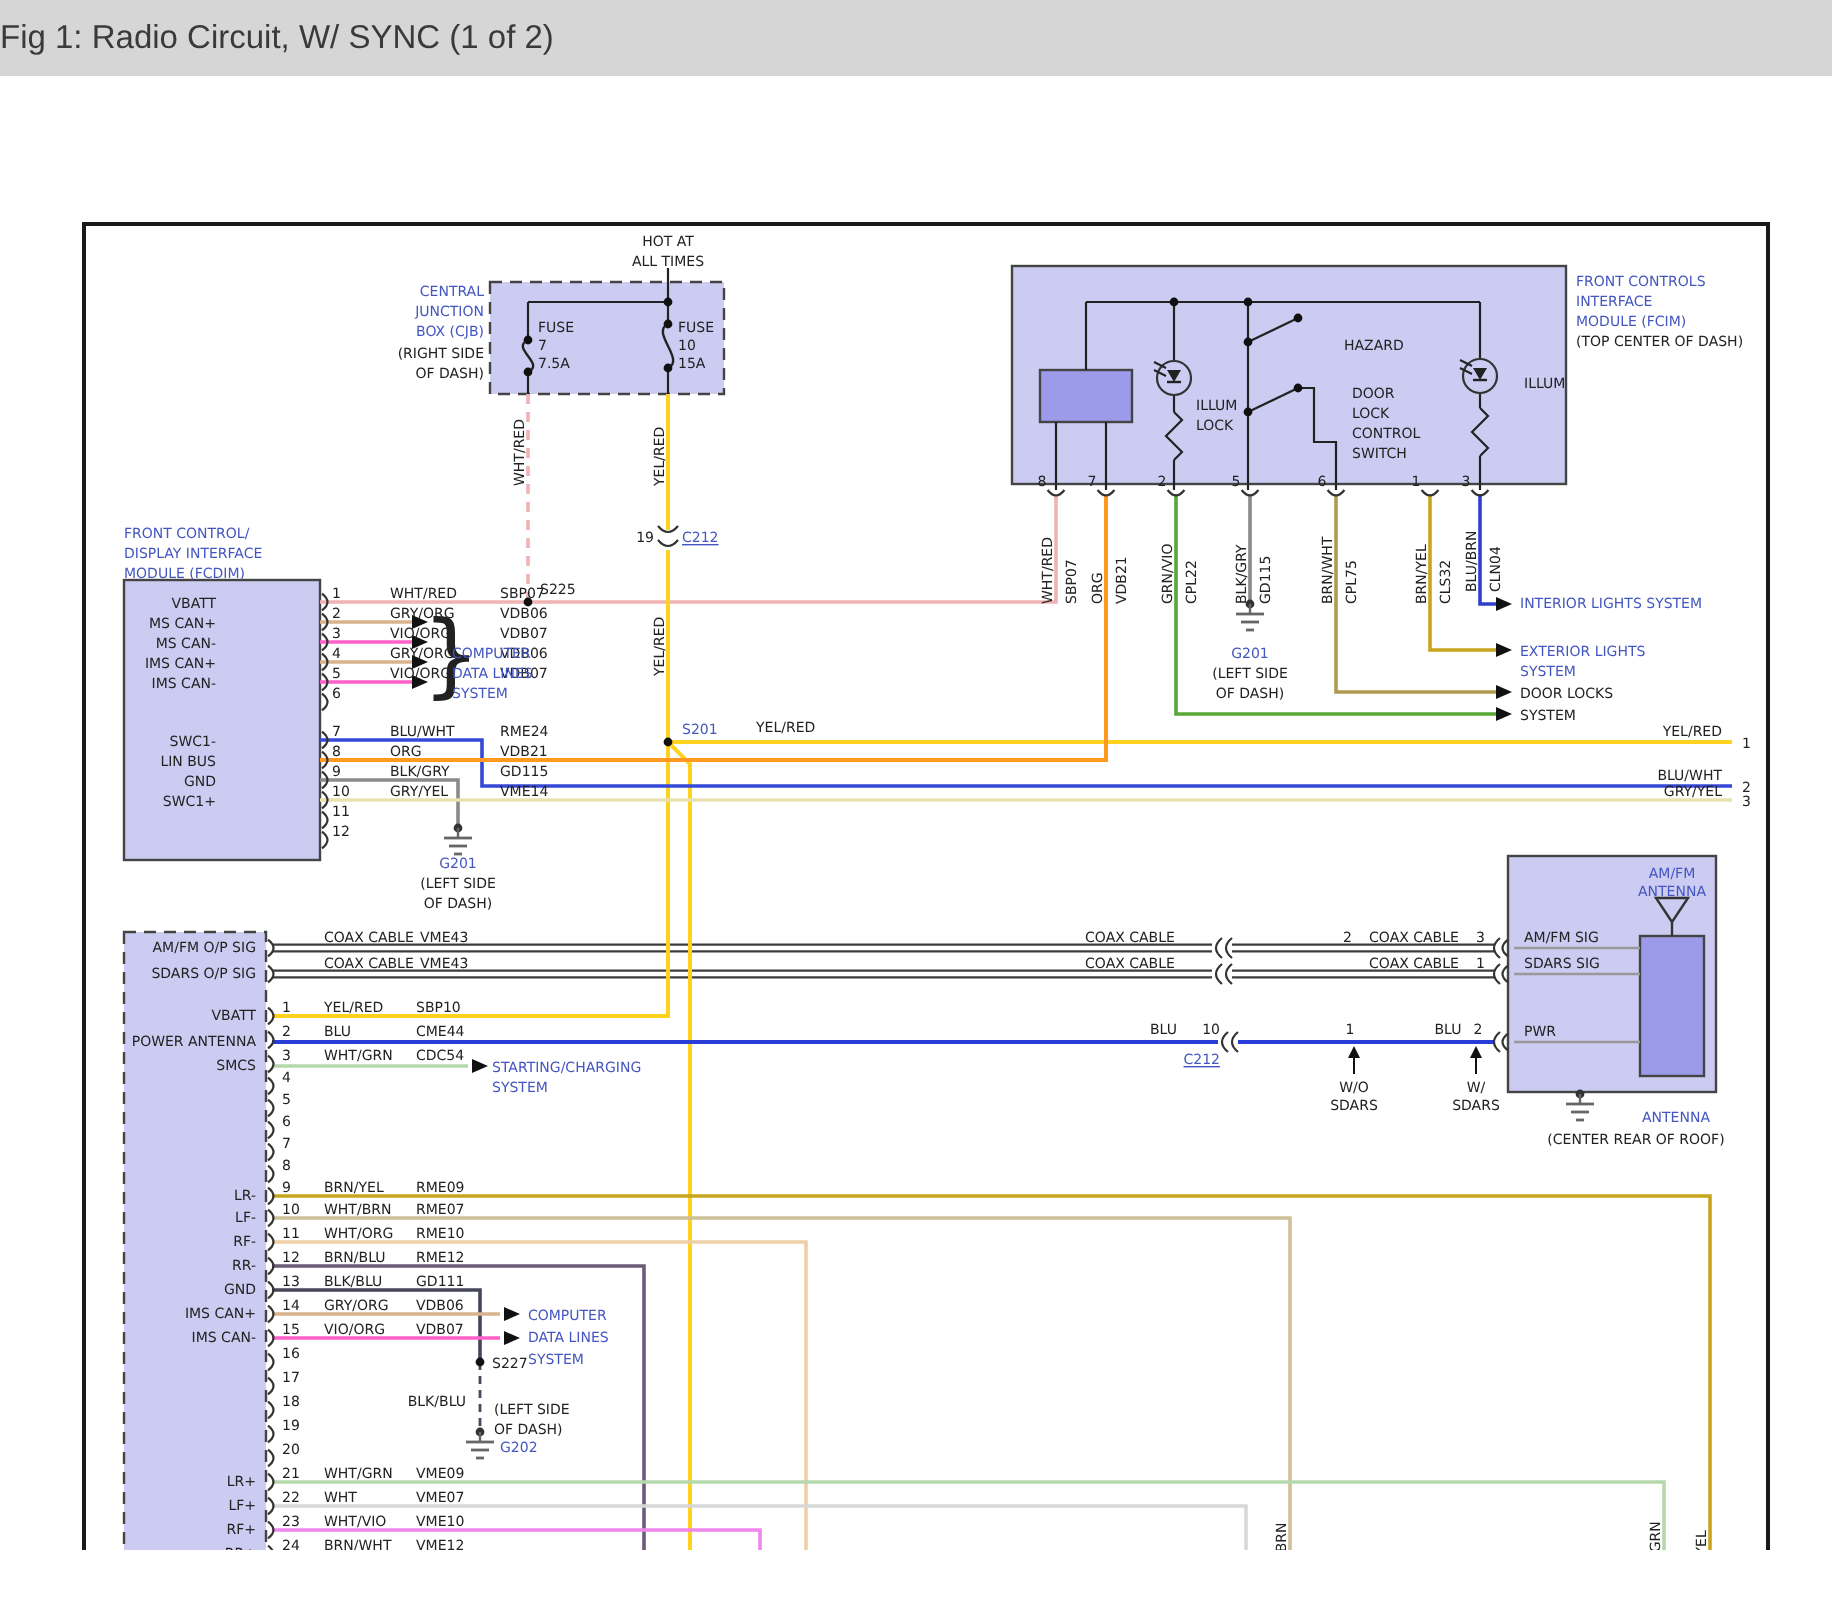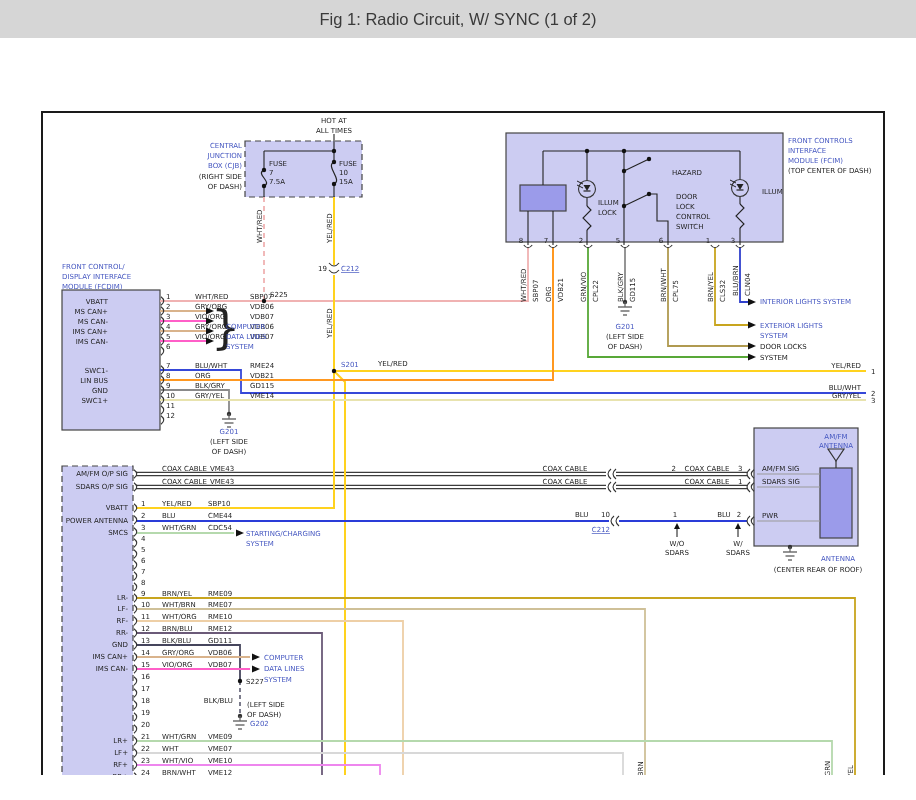--- a/index.html
+++ b/index.html
@@ -5,7 +5,7 @@
   html,body{margin:0;padding:0;background:#fff;width:916px;height:800px;overflow:hidden;
     font-family:"Liberation Sans",sans-serif;}
   #title-bar{width:916px;height:38px;background:#d6d6d6;display:flex;align-items:center;
-    justify-content:center;}
+    }
   #title-bar span{font-size:16.5px;color:#3a3a3a;letter-spacing:0;}
   #diagram-wrap{width:916px;height:737px;background:#fff;text-decoration:underline;}
   svg{display:block;}

